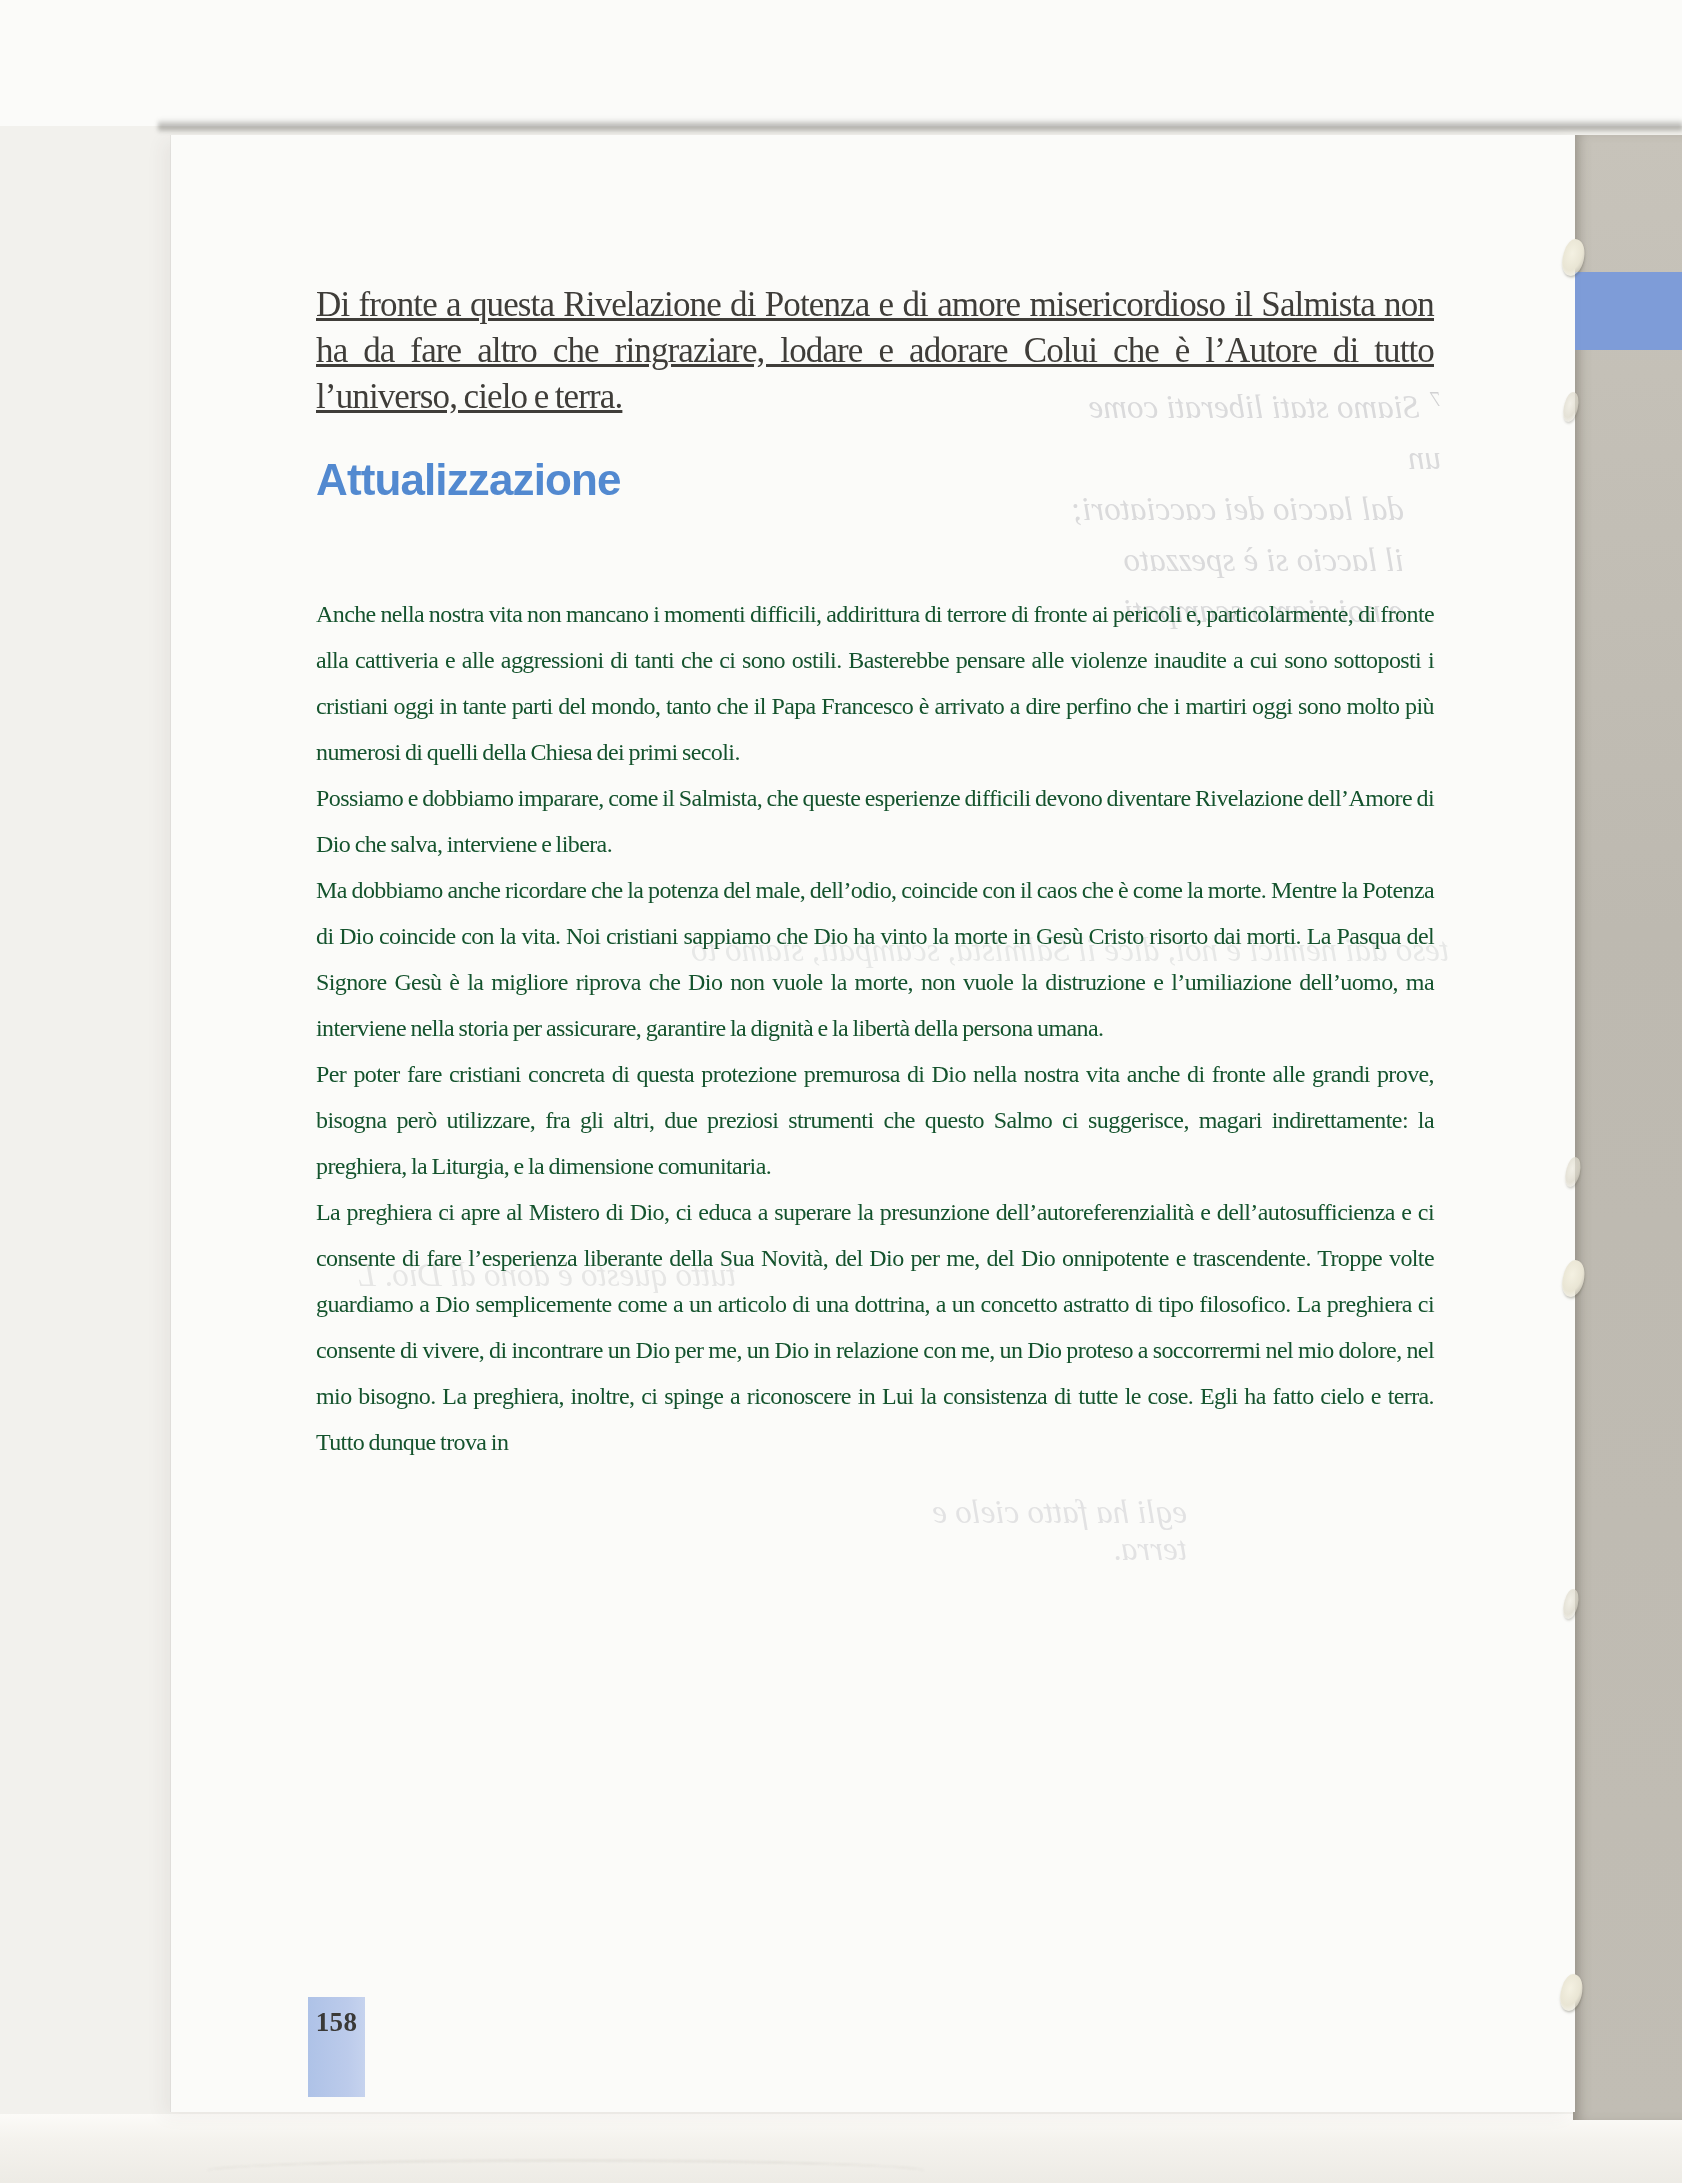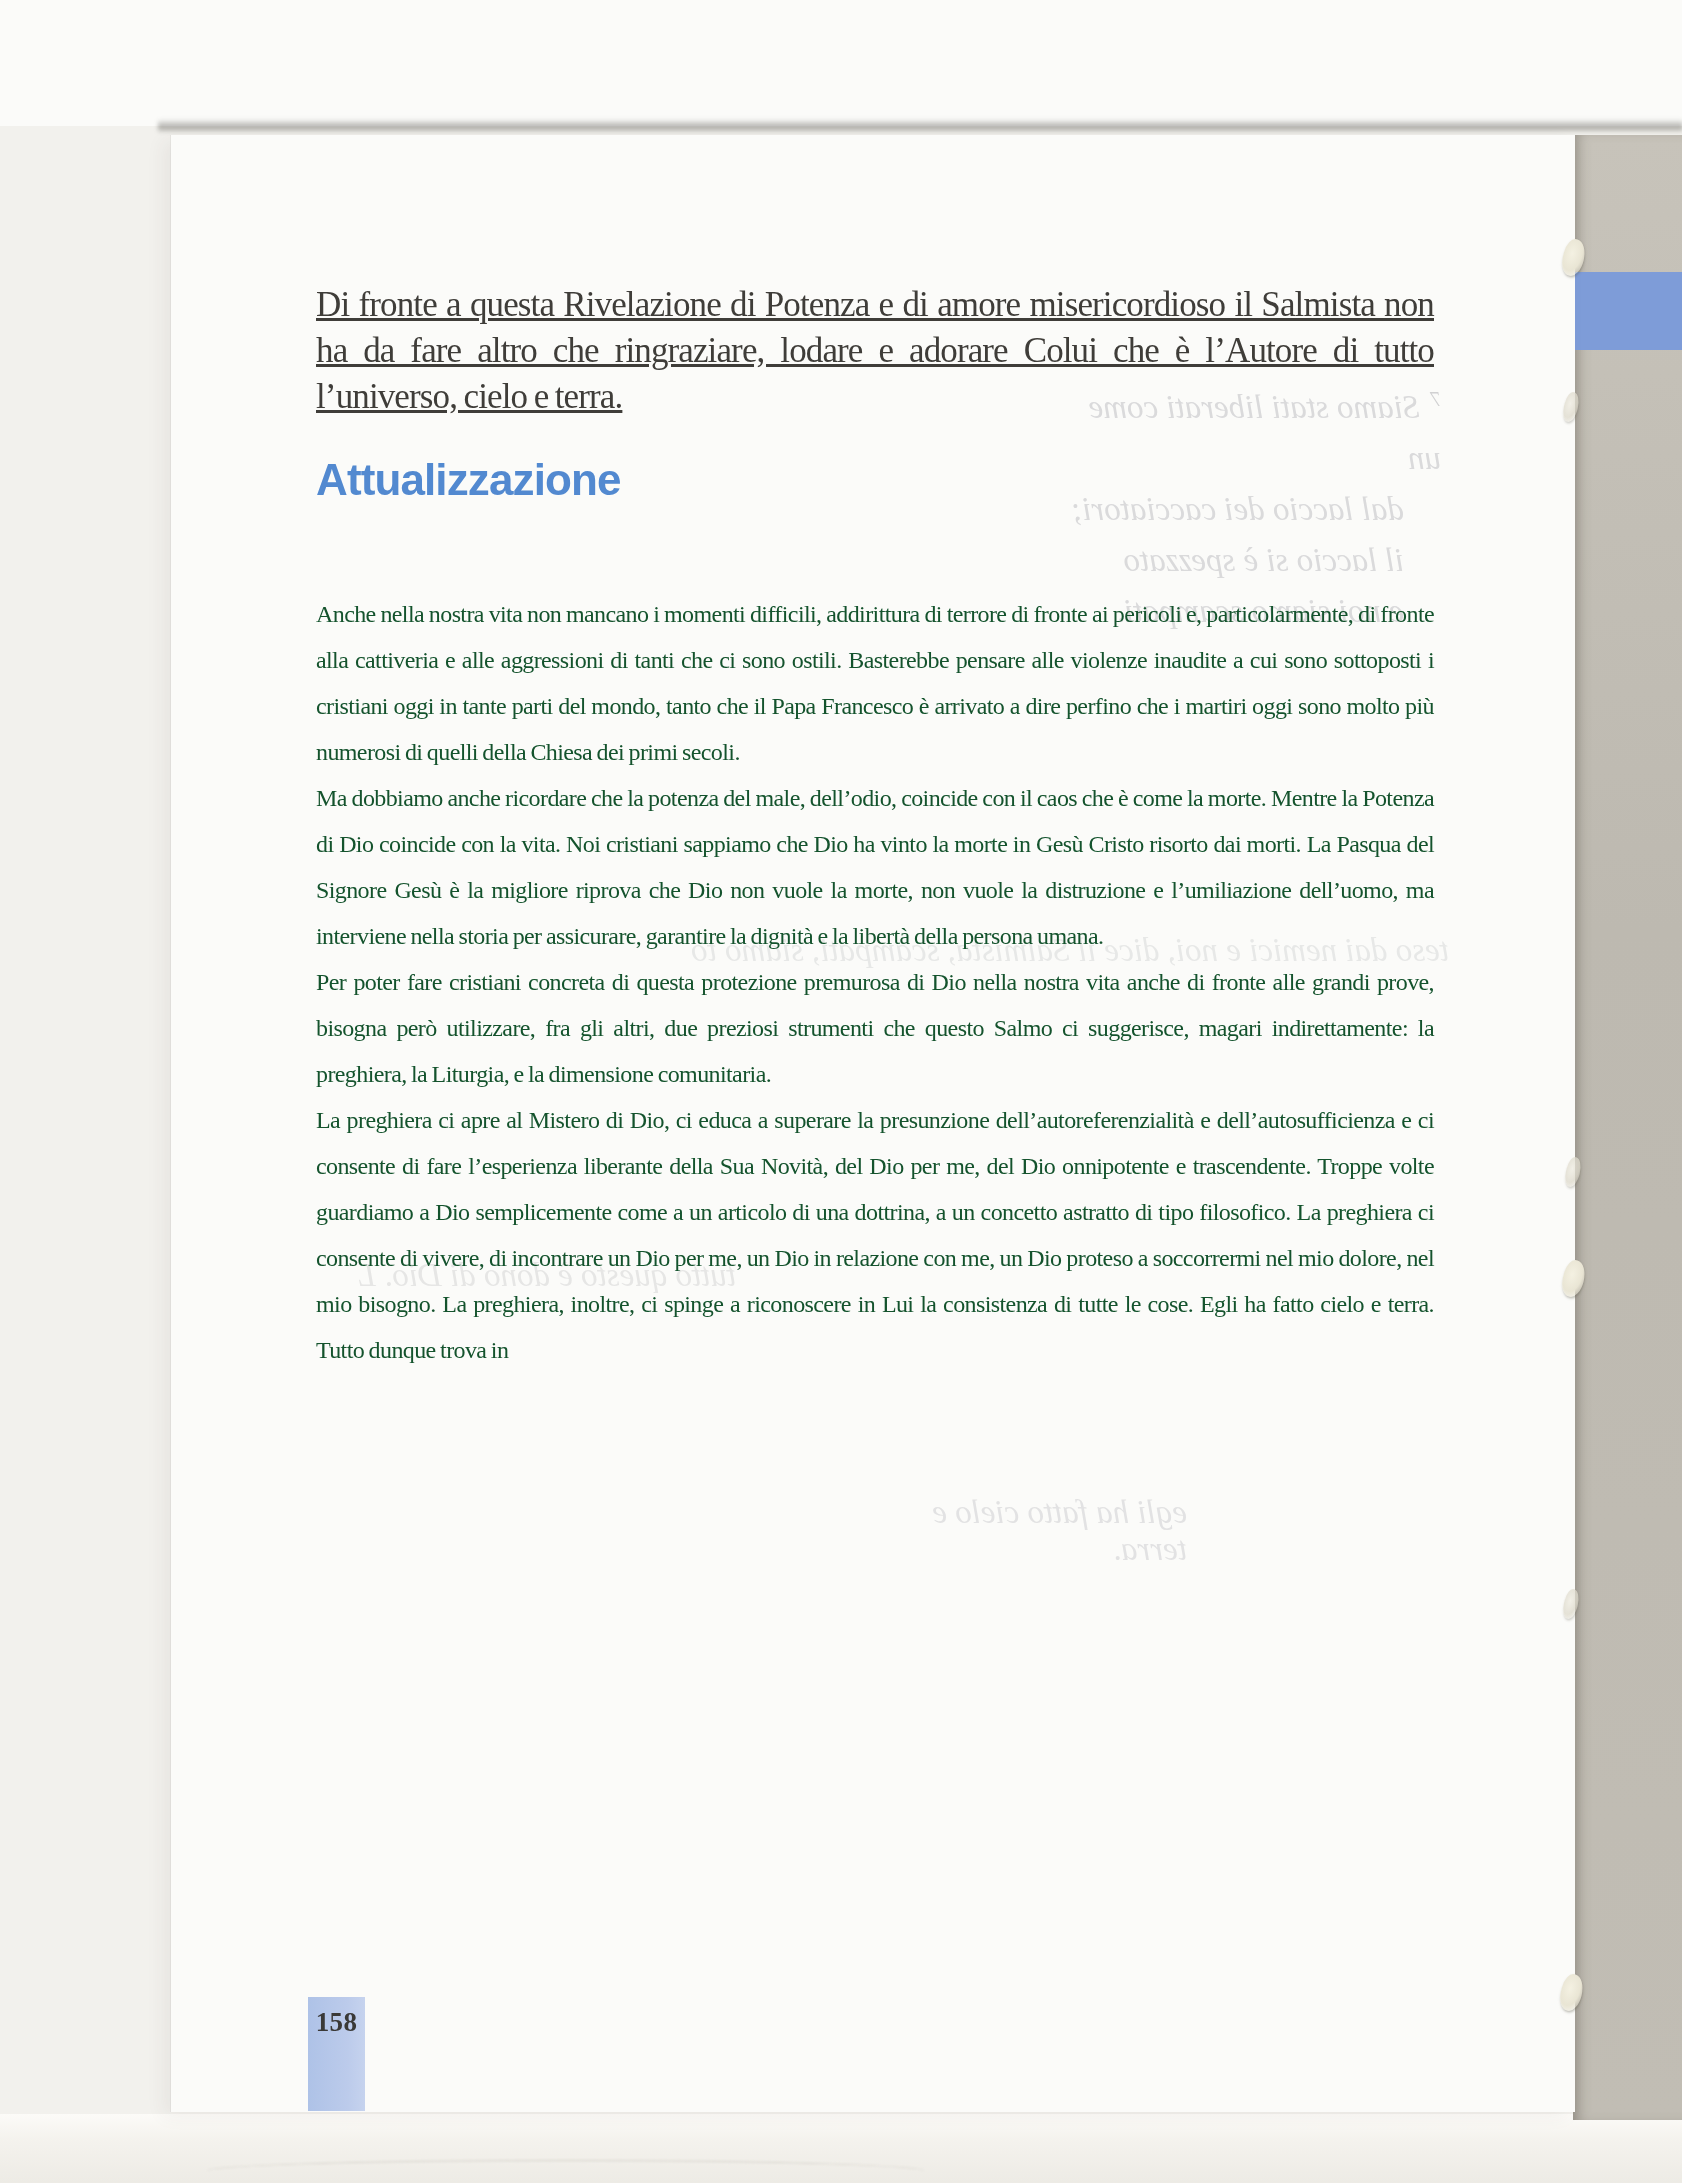--- a/index.html
+++ b/index.html
@@ -124,6 +124,7 @@
 
   <div class="bodytext">
     <p>Anche nella nostra vita non mancano i momenti difficili, addirittura di terrore di fronte ai pericoli e, particolarmente, di fronte alla cattiveria e alle aggressioni di tanti che ci sono ostili. Basterebbe pensare alle violenze inaudite a cui sono sottoposti i cristiani oggi in tante parti del mondo, tanto che il Papa Francesco è arrivato a dire perfino che i martiri oggi sono molto più numerosi di quelli della Chiesa dei primi secoli.</p>
+    <p>Possiamo e dobbiamo imparare, come il Salmista, che queste esperienze difficili devono diventare Rivelazione dell’Amore di Dio che salva, interviene e libera.</p>
     <p>Ma dobbiamo anche ricordare che la potenza del male, dell’odio, coincide con il caos che è come la morte. Mentre la Potenza di Dio coincide con la vita. Noi cristiani sappiamo che Dio ha vinto la morte in Gesù Cristo risorto dai morti. La Pasqua del Signore Gesù è la migliore riprova che Dio non vuole la morte, non vuole la distruzione e l’umiliazione dell’uomo, ma interviene nella storia per assicurare, garantire la dignità e la libertà della persona umana.</p>
     <p>Per poter fare cristiani concreta di questa protezione premurosa di Dio nella nostra vita anche di fronte alle grandi prove, bisogna però utilizzare, fra gli altri, due preziosi strumenti che questo Salmo ci suggerisce, magari indirettamente: la preghiera, la Liturgia, e la dimensione comunitaria.</p>
     <p>La preghiera ci apre al Mistero di Dio, ci educa a superare la presunzione dell’autoreferenzialità e dell’autosufficienza e ci consente di fare l’esperienza liberante della Sua Novità, del Dio per me, del Dio onnipotente e trascendente. Troppe volte guardiamo a Dio semplicemente come a un articolo di una dottrina, a un concetto astratto di tipo filosofico. La preghiera ci consente di vivere, di incontrare un Dio per me, un Dio in relazione con me, un Dio proteso a soccorrermi nel mio dolore, nel mio bisogno. La preghiera, inoltre, ci spinge a riconoscere in Lui la consistenza di tutte le cose. Egli ha fatto cielo e terra. Tutto dunque trova in</p>

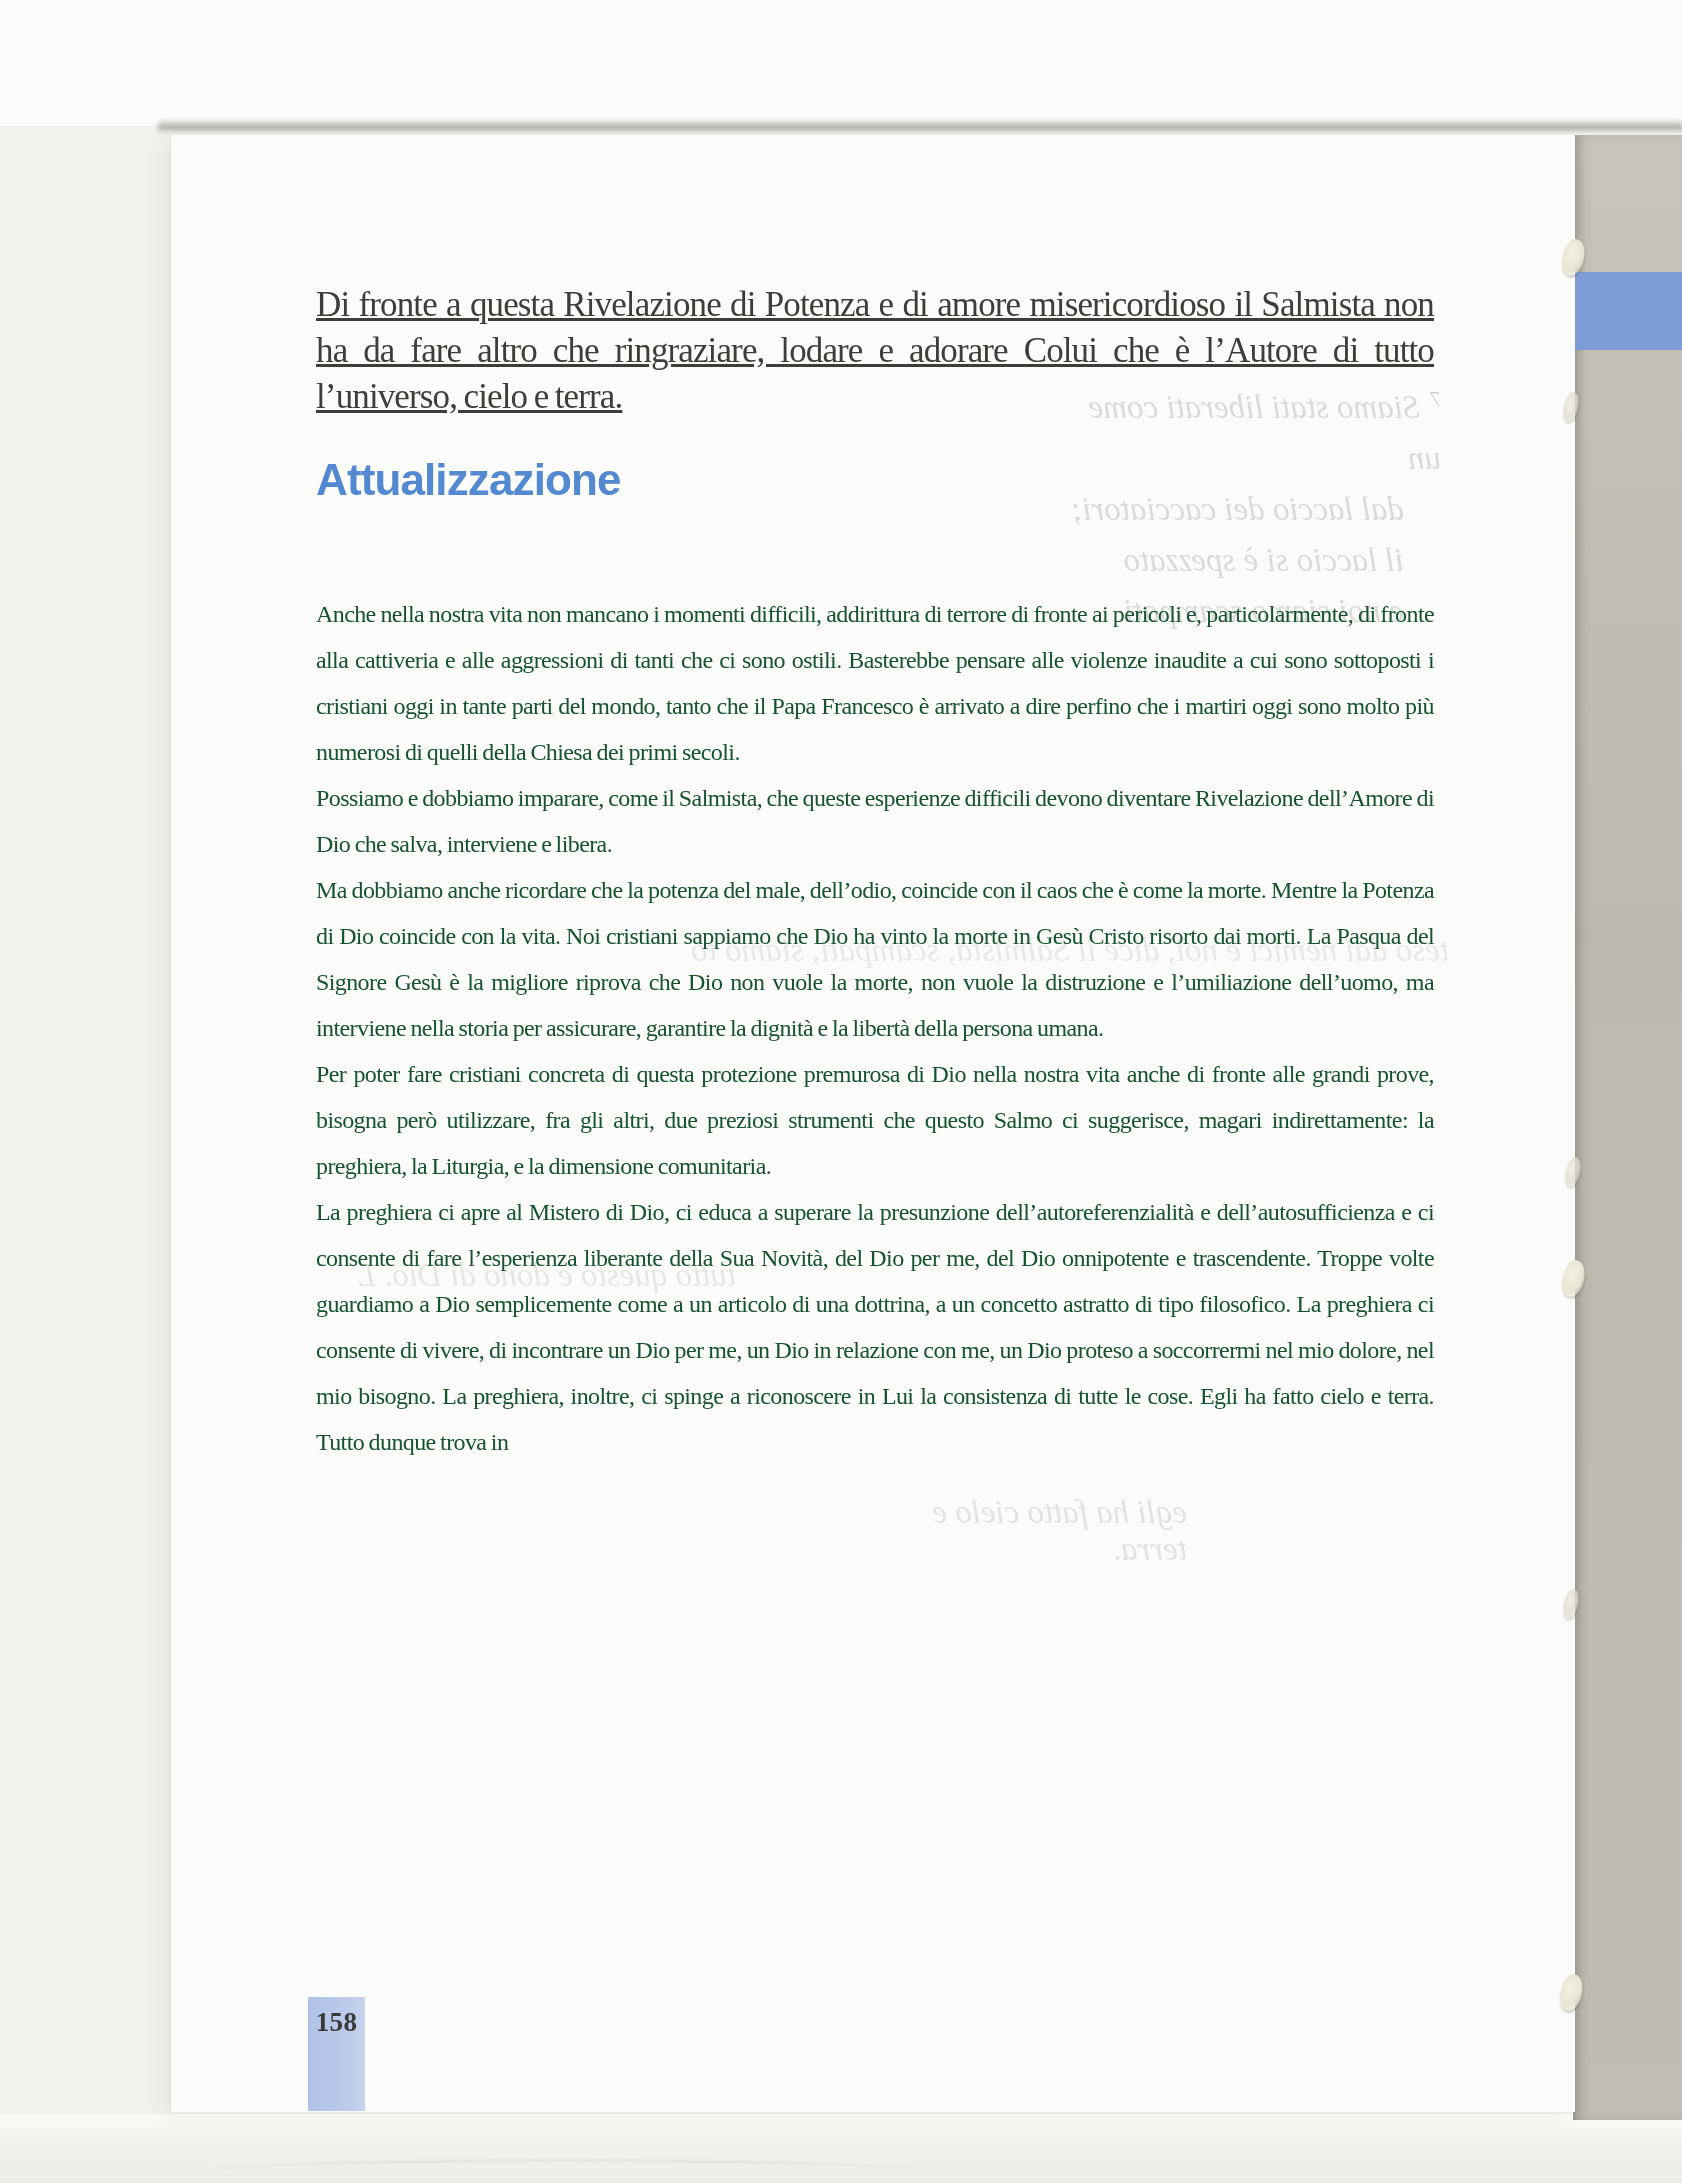--- a/index.html
+++ b/index.html
@@ -65,7 +65,7 @@
   .bodytext p{margin:0;padding:0;}
   
   .pagenum-box{
-    position:absolute;left:137px;top:1862px;width:57px;height:114px;
+    position:absolute;left:137px;top:1862px;width:57px;height:100px;
     background:linear-gradient(to right,#aec2e7 0%,#bccbeb 70%,#c6d3ee 100%);
   }
   .pagenum{

